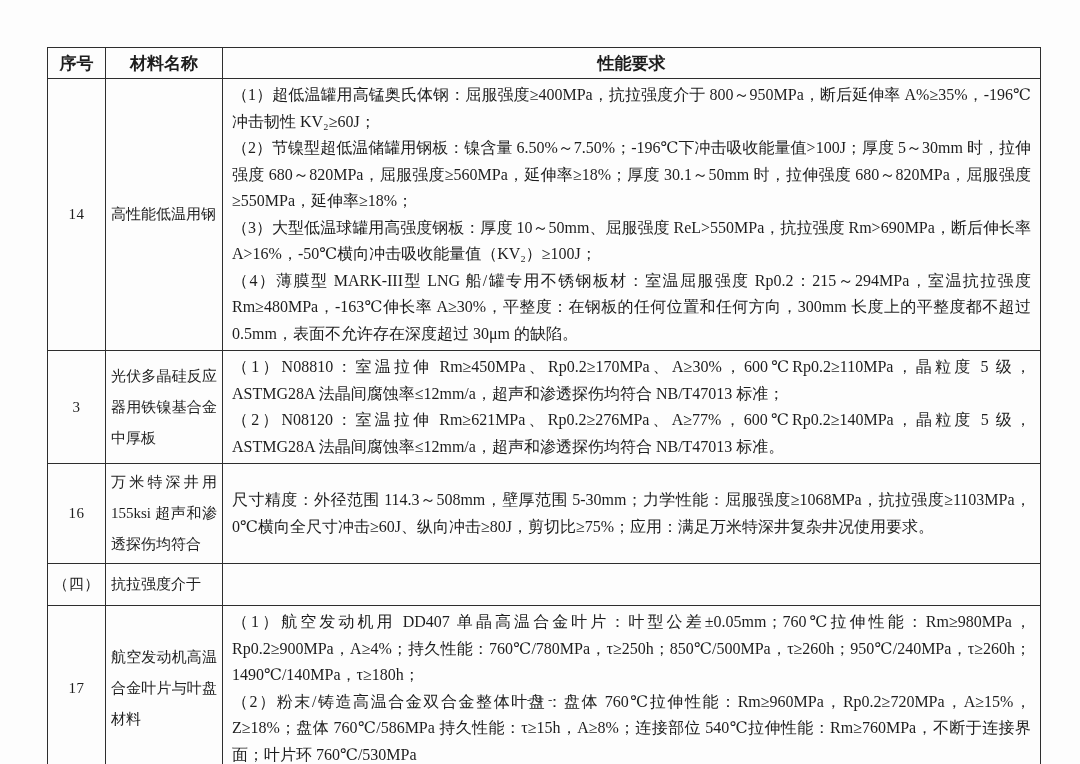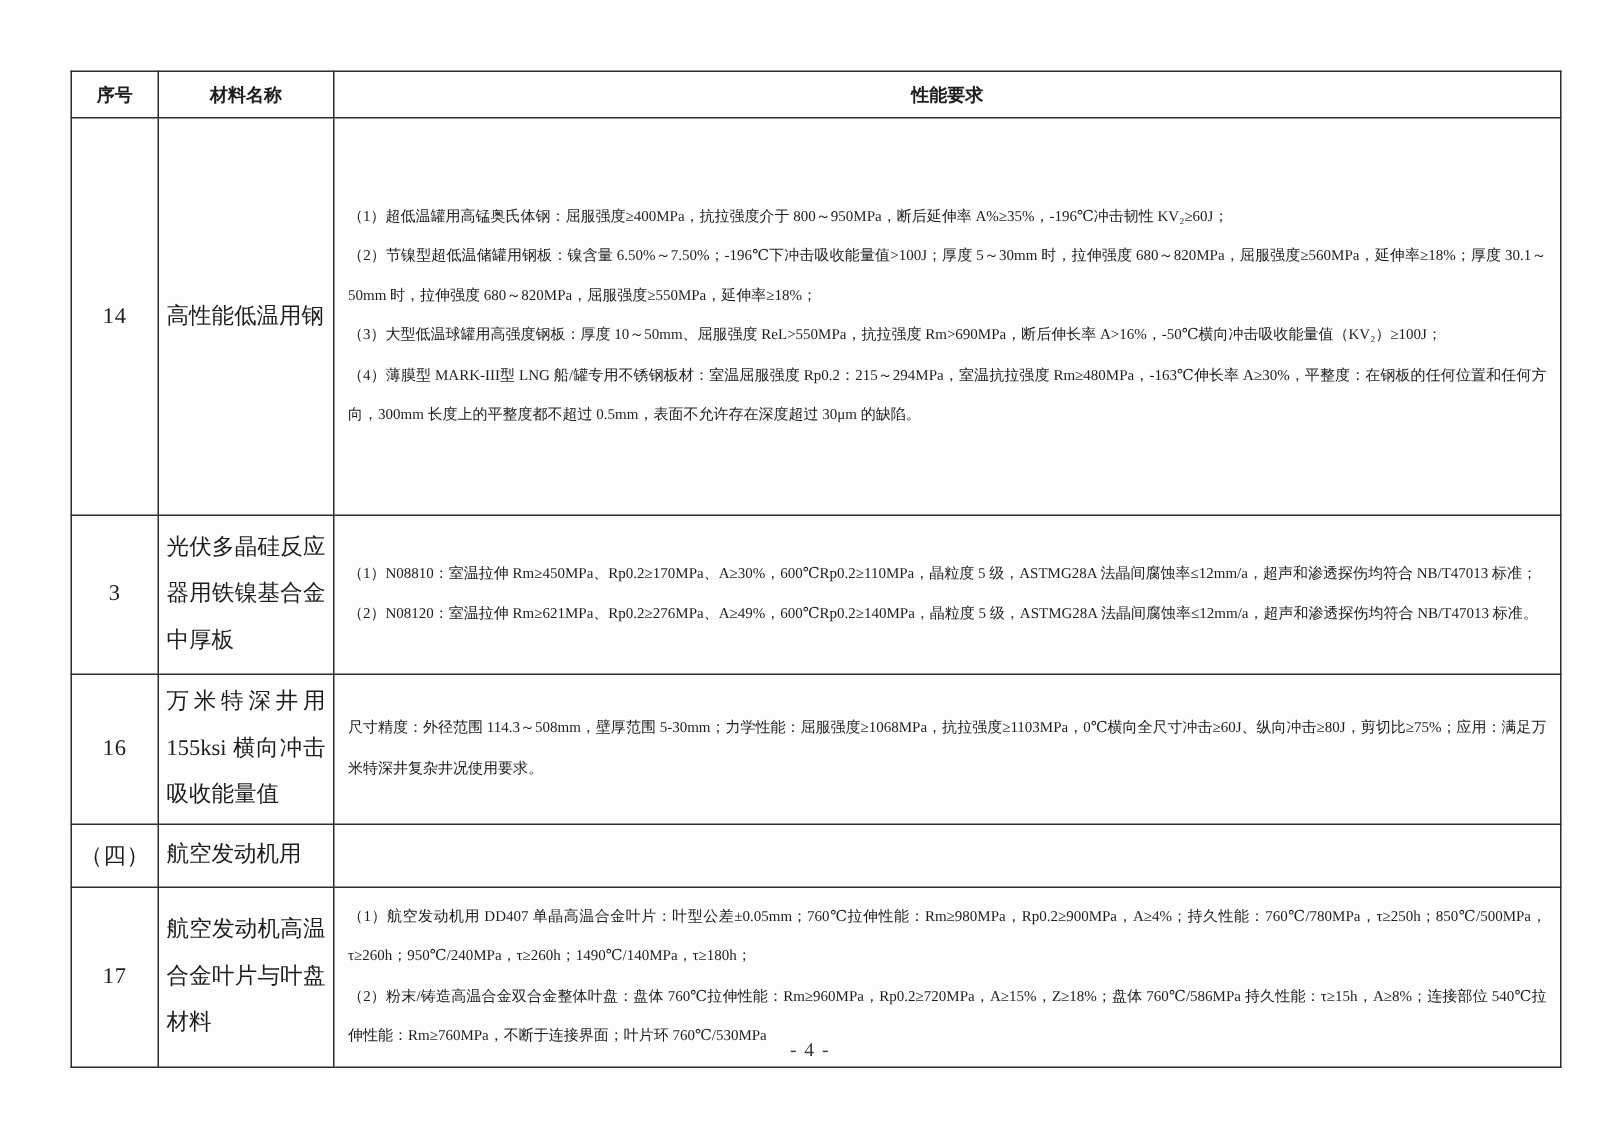--- a/index.html
+++ b/index.html
@@ -23,7 +23,7 @@
   th, td { border:1px solid #2e2e2e; }
   th {
     height:26px;
-    font-size:12px; font-weight:bold;
+    font-size:17px; font-weight:bold;
     text-align:center; vertical-align:middle;
     padding:2px;
   }

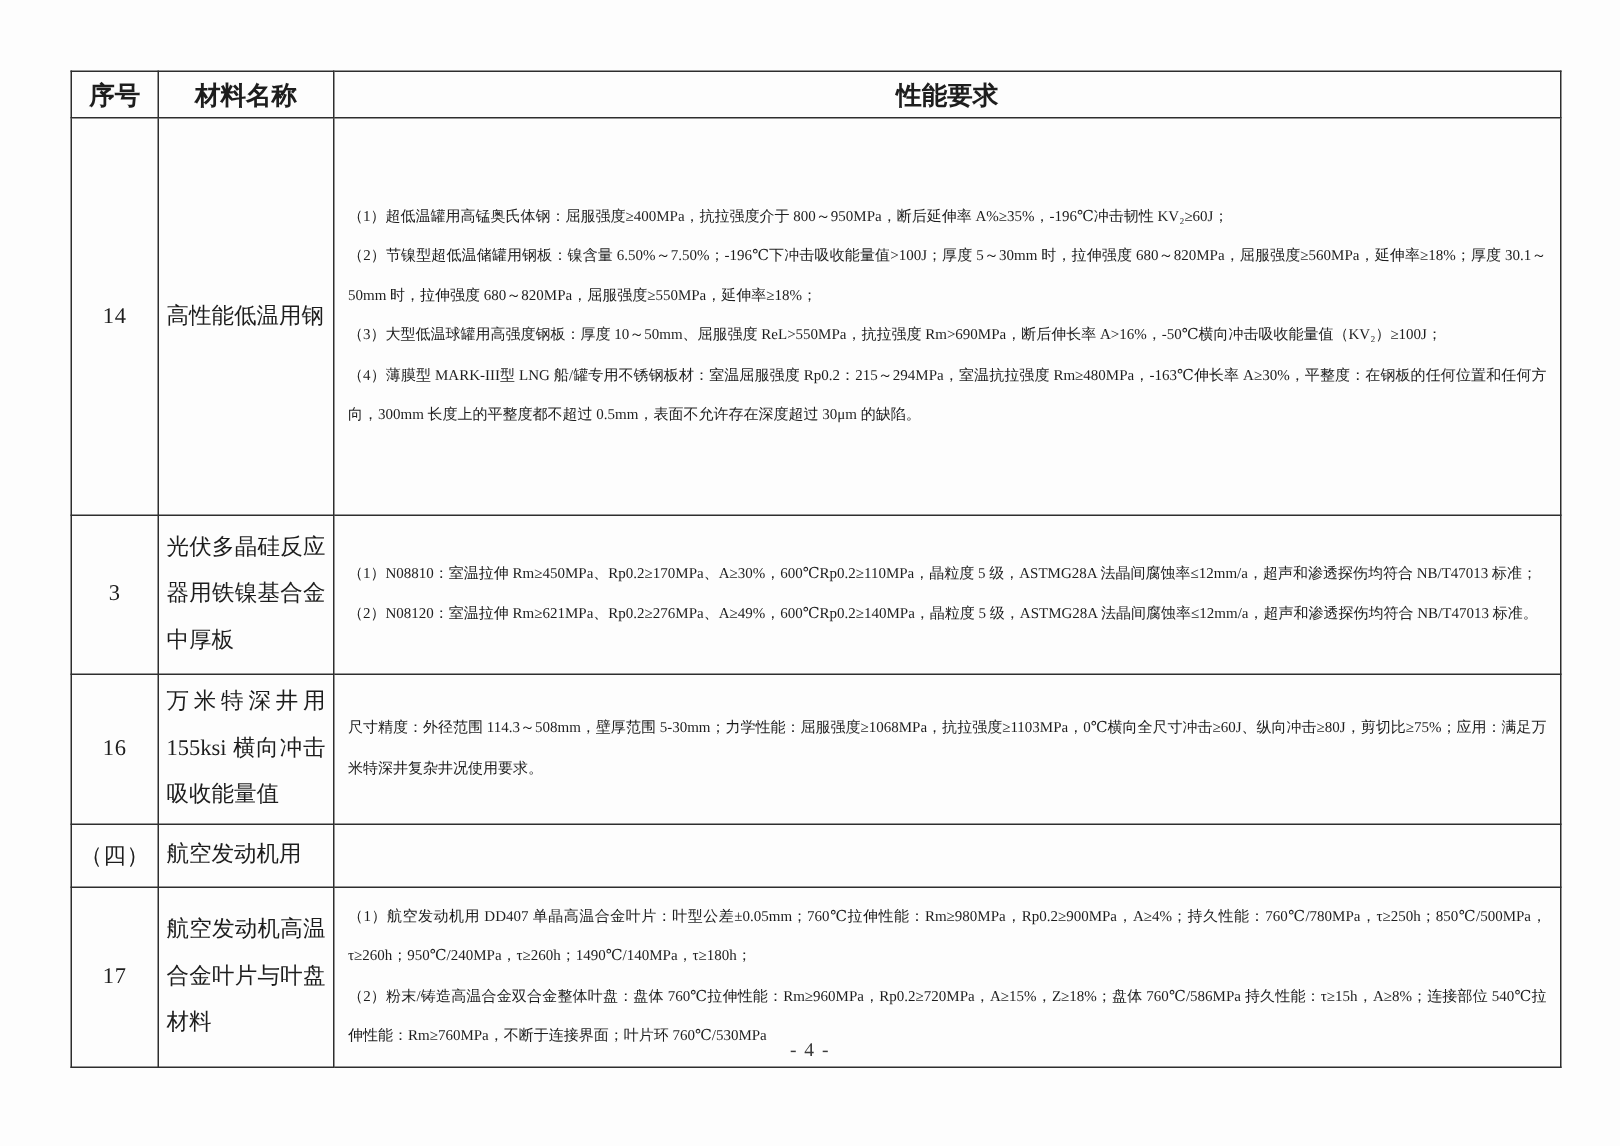--- a/index.html
+++ b/index.html
@@ -39,7 +39,7 @@
     margin-top:48px;
   }
   td.req {
-    font-size:10px; line-height:26.5px;
+    font-size:16px; line-height:26.5px;
     padding:3px 9px 3px 9px;
     vertical-align:middle;
     text-align:justify;

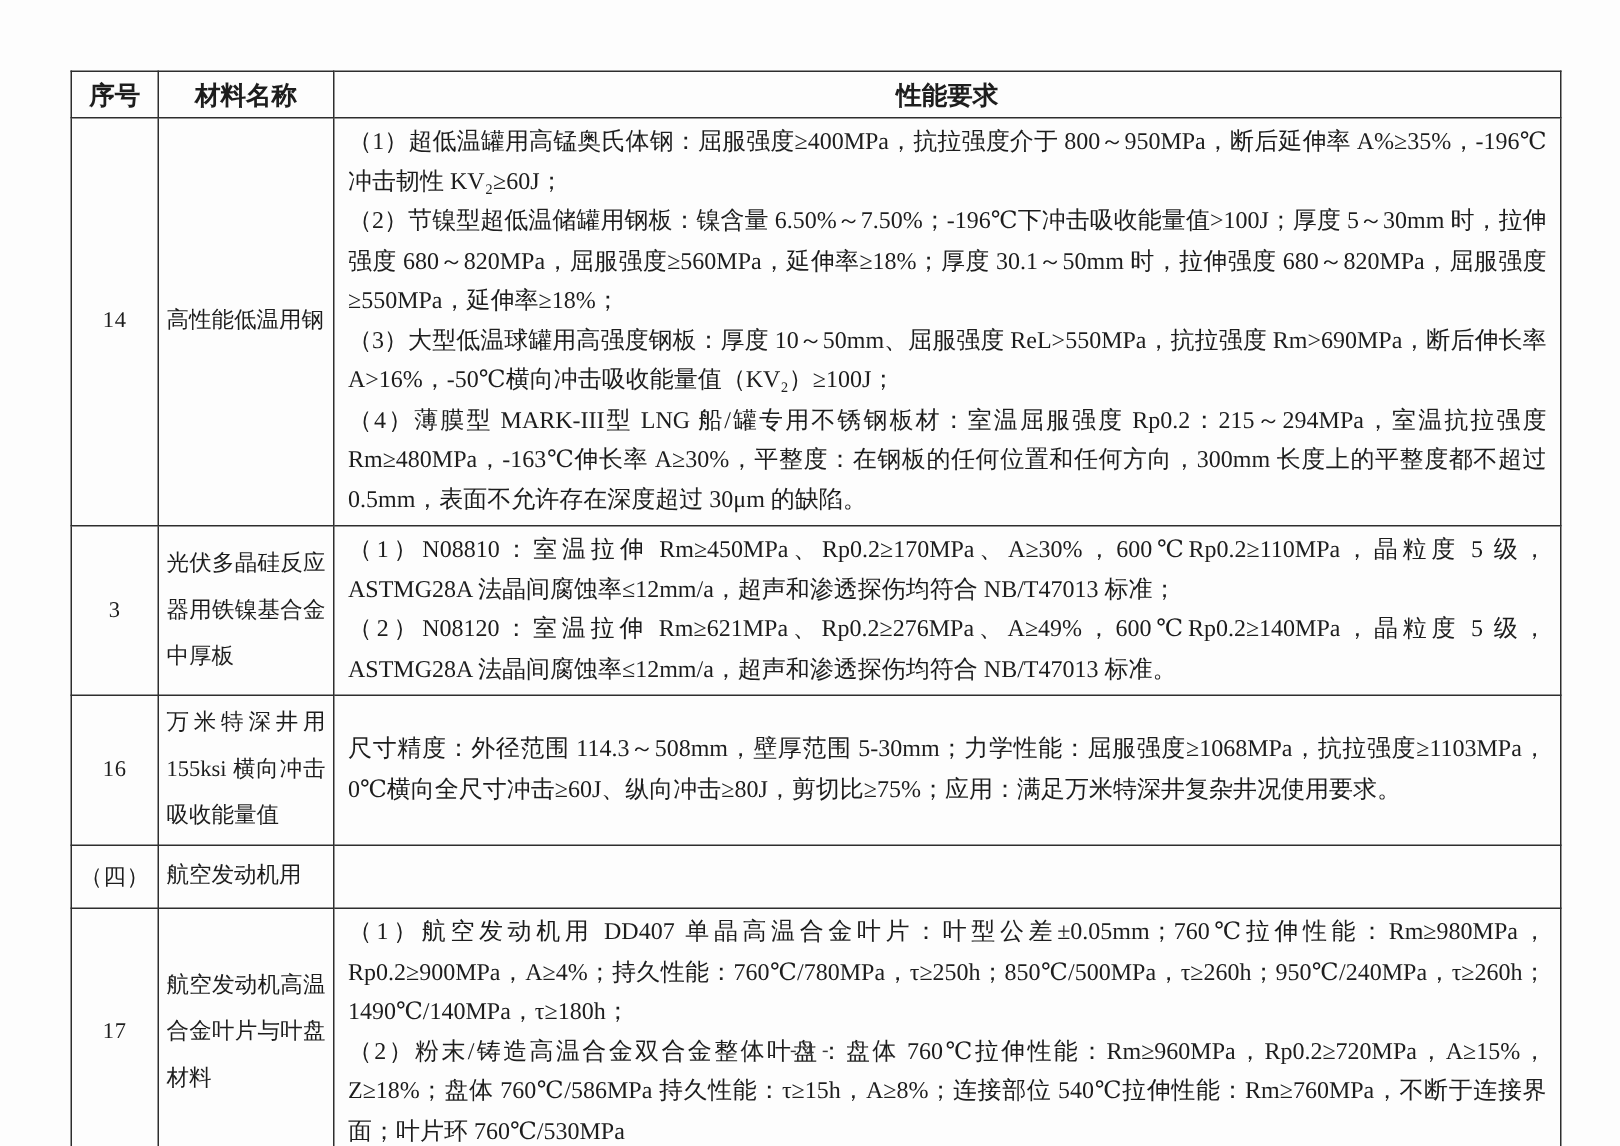--- a/index.html
+++ b/index.html
@@ -91,7 +91,7 @@
         <td class="mat">光伏多晶硅反应器用铁镍基合金中厚板</td>
         <td class="req">
           <p>（1）N08810：室温拉伸 Rm≥450MPa、Rp0.2≥170MPa、A≥30%，600℃Rp0.2≥110MPa，晶粒度 5 级，ASTMG28A 法晶间腐蚀率≤12mm/a，超声和渗透探伤均符合 NB/T47013 标准；</p>
-          <p>（2）N08120：室温拉伸 Rm≥621MPa、Rp0.2≥276MPa、A≥49%，600℃Rp0.2≥140MPa，晶粒度 5 级，ASTMG28A 法晶间腐蚀率≤12mm/a，超声和渗透探伤均符合 NB/T47013 标准。</p>
+          <p>（2）N08120：室温拉伸 Rm≥621MPa、Rp0.2≥276MPa、A≥77%，600℃Rp0.2≥140MPa，晶粒度 5 级，ASTMG28A 法晶间腐蚀率≤12mm/a，超声和渗透探伤均符合 NB/T47013 标准。</p>
         </td>
       </tr>
       <tr class="h16">

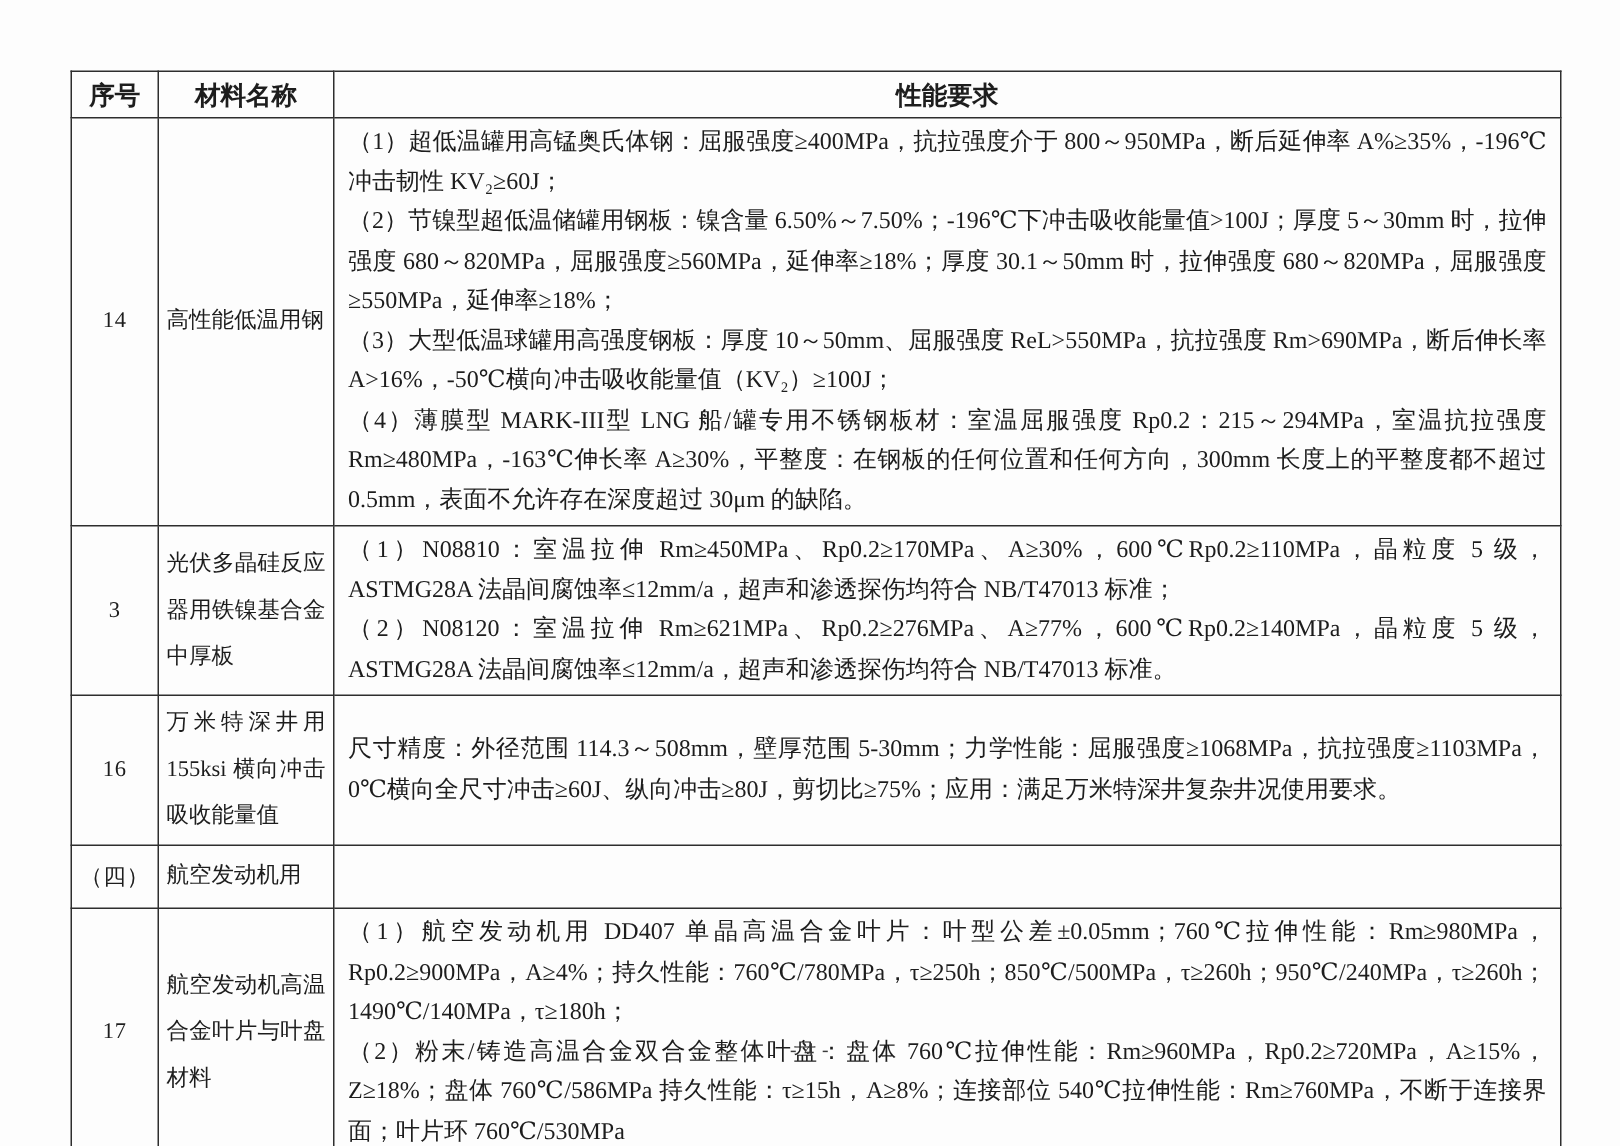--- a/index.html
+++ b/index.html
@@ -96,7 +96,7 @@
       </tr>
       <tr class="h16">
         <td class="no">16</td>
-        <td class="mat">万米特深井用155ksi 横向冲击吸收能量值</td>
+        <td class="mat">万米特深井用155ksi 超声和渗透探伤均符合</td>
         <td class="req">
           <p>尺寸精度：外径范围 114.3～508mm，壁厚范围 5-30mm；力学性能：屈服强度≥1068MPa，抗拉强度≥1103MPa，0℃横向全尺寸冲击≥60J、纵向冲击≥80J，剪切比≥75%；应用：满足万米特深井复杂井况使用要求。</p>
         </td>

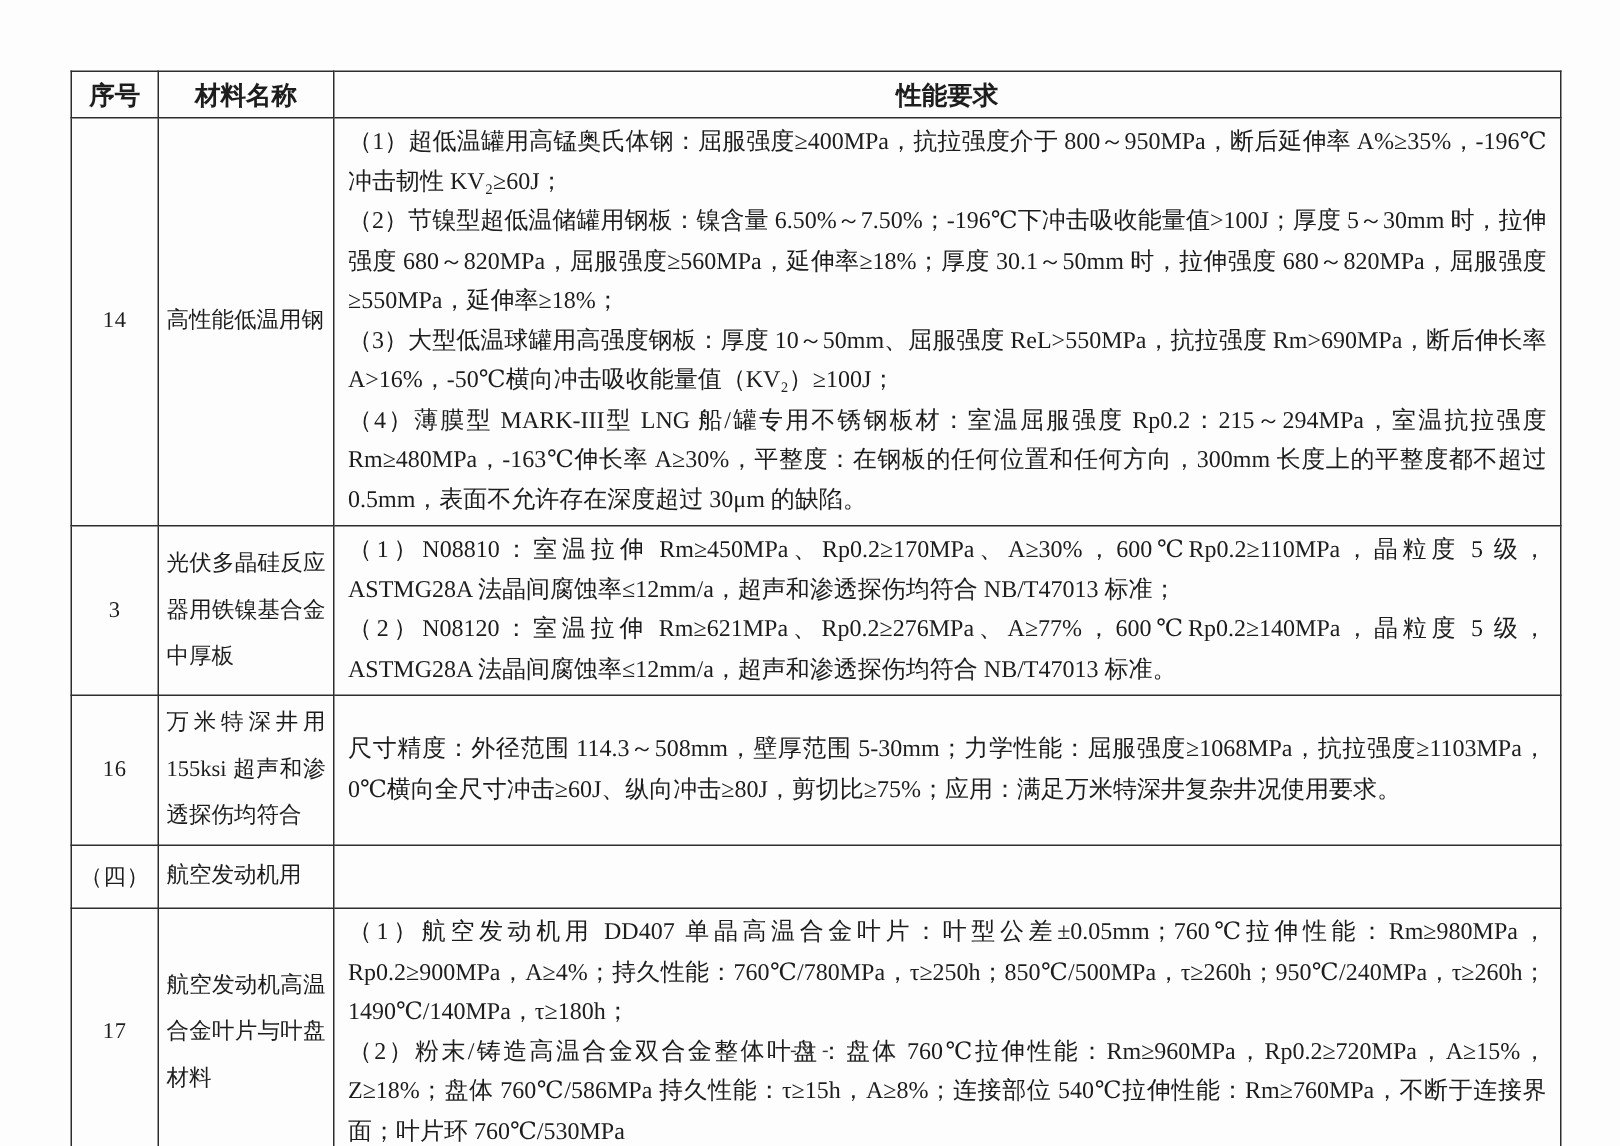--- a/index.html
+++ b/index.html
@@ -103,7 +103,7 @@
       </tr>
       <tr class="hsec">
         <td class="no">（四）</td>
-        <td class="mat">航空发动机用</td>
+        <td class="mat">抗拉强度介于</td>
         <td class="req"></td>
       </tr>
       <tr class="h17">

